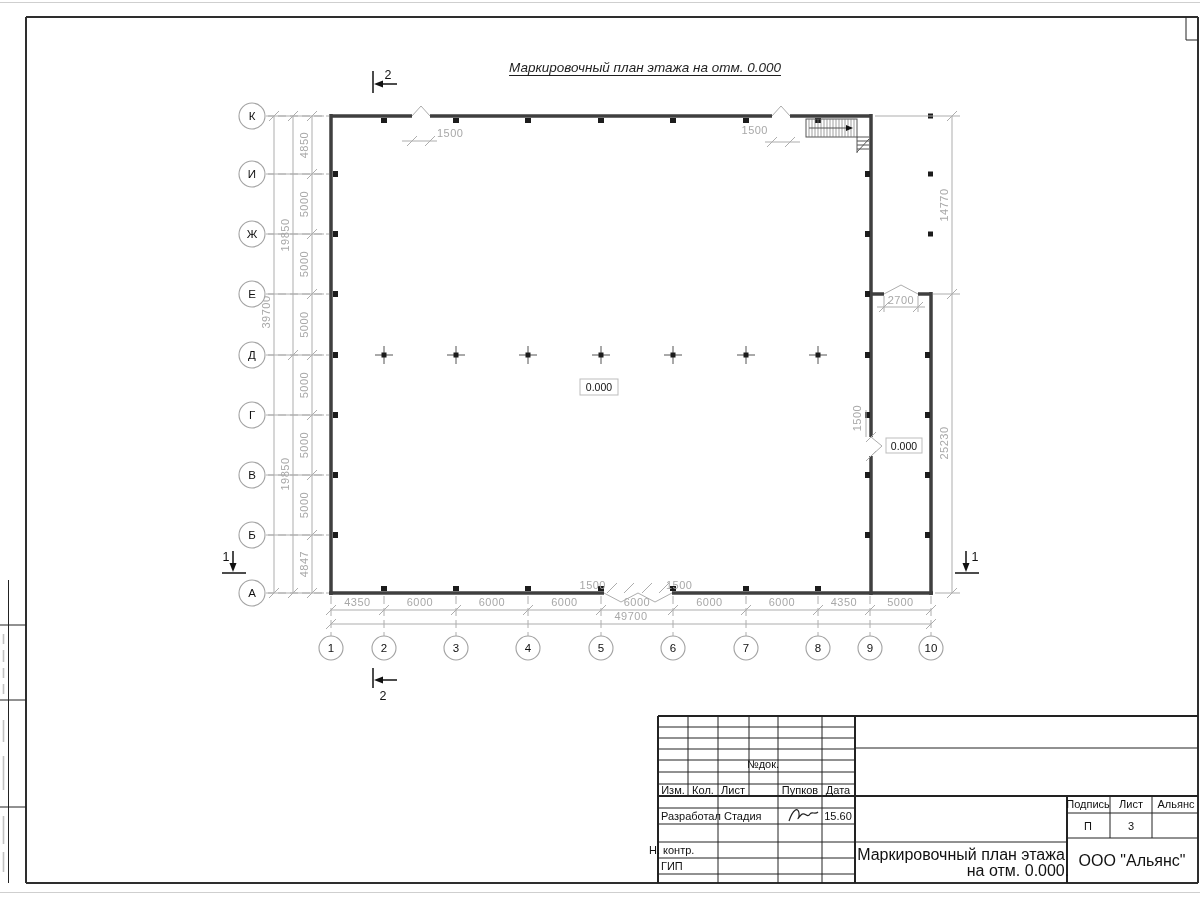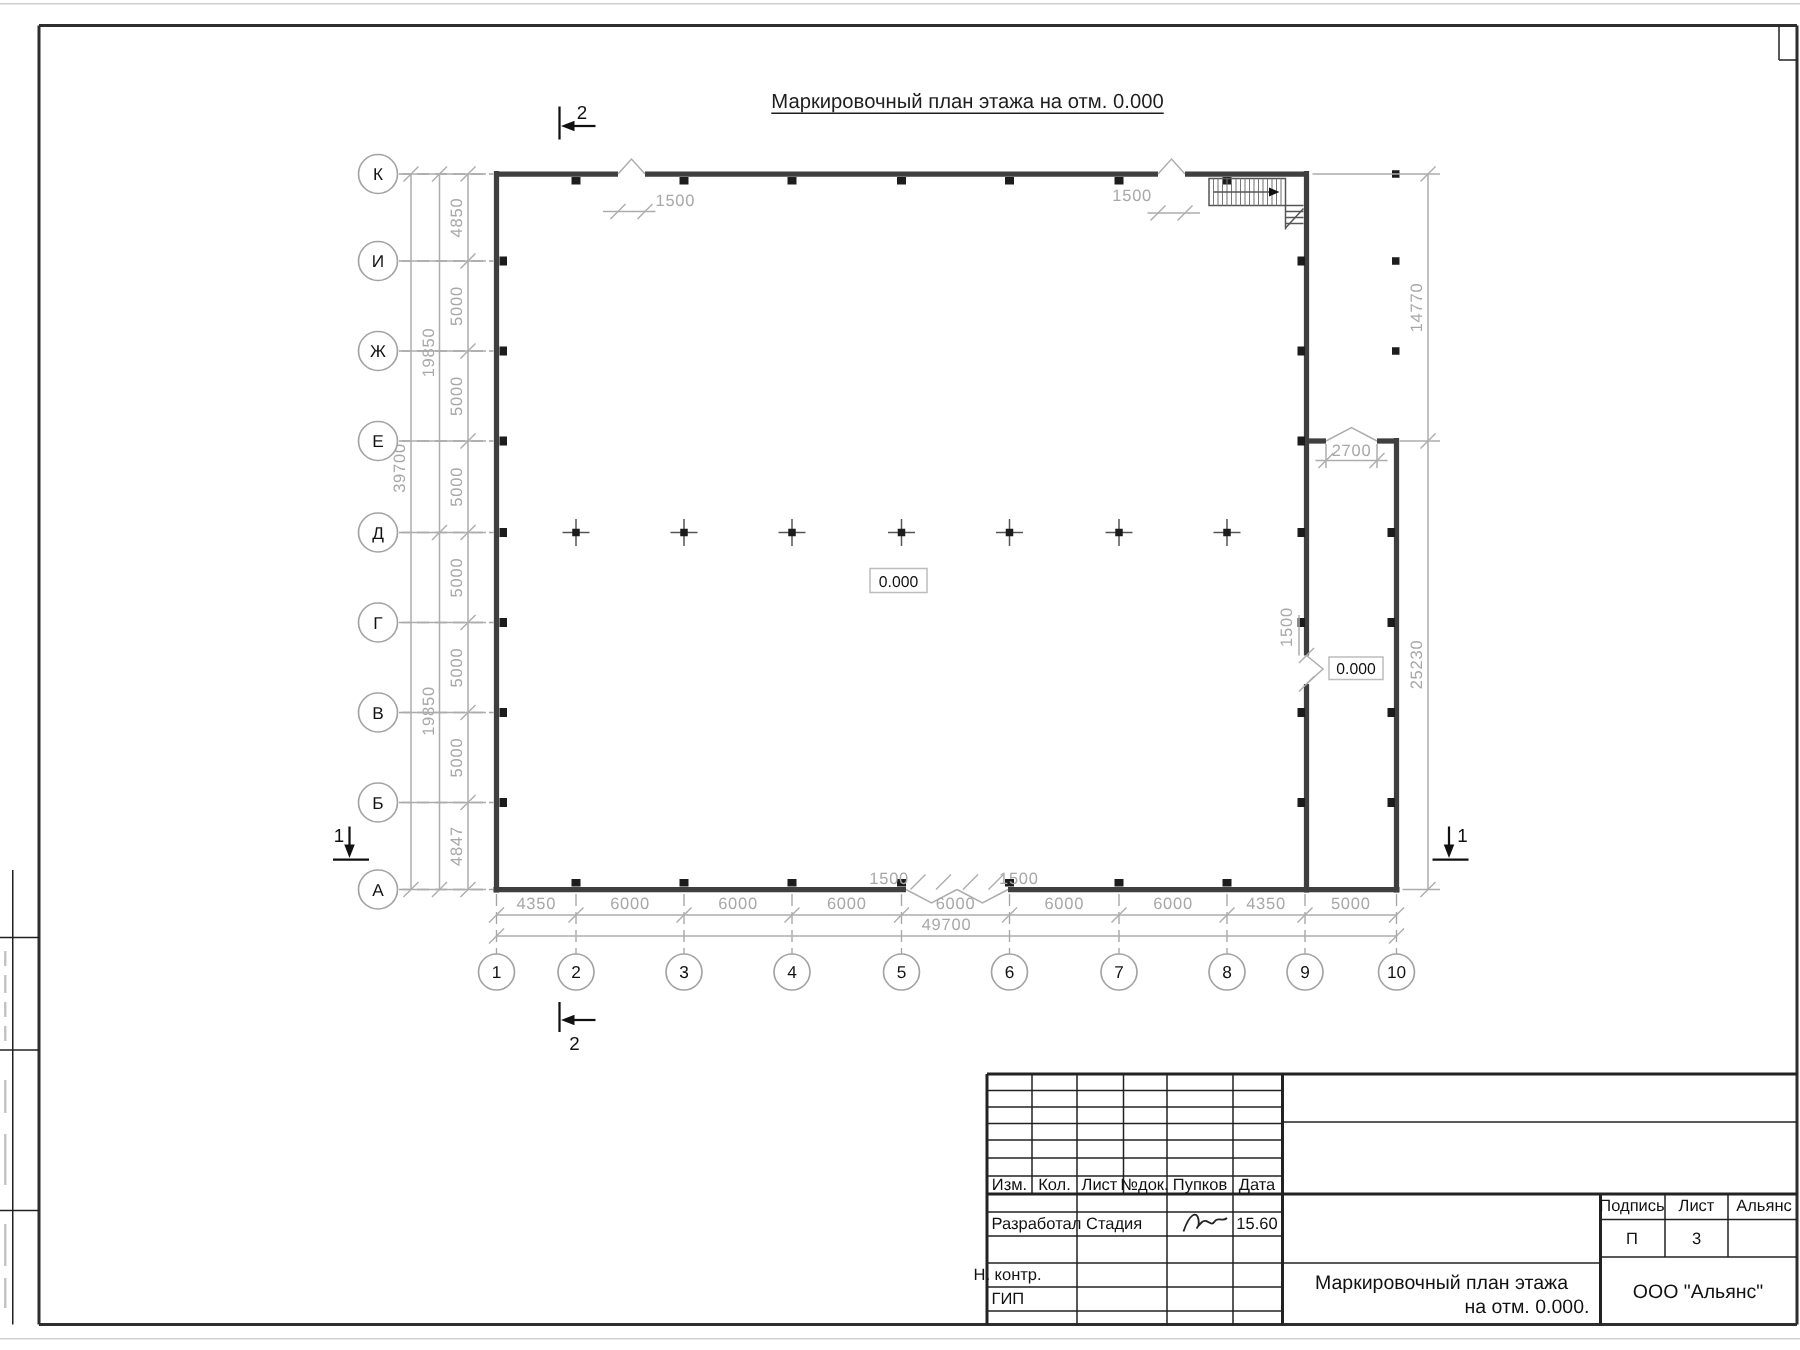--- a/index.html
+++ b/index.html
@@ -31,7 +31,7 @@
   
   .abs{position:absolute;}
   #drawing-title{position:absolute;left:420px;top:60px;width:450px;text-align:center;
-    font-size:13.5px;color:#1e1e1e;}
+    font-size:13.5px;font-style:italic;color:#1e1e1e;}
   #drawing-title span{text-decoration:underline;text-underline-offset:3px;}
   .tbtext{position:absolute;color:#111;font-size:11px;white-space:nowrap;}
   .ctr{transform:translate(-50%,-50%);}

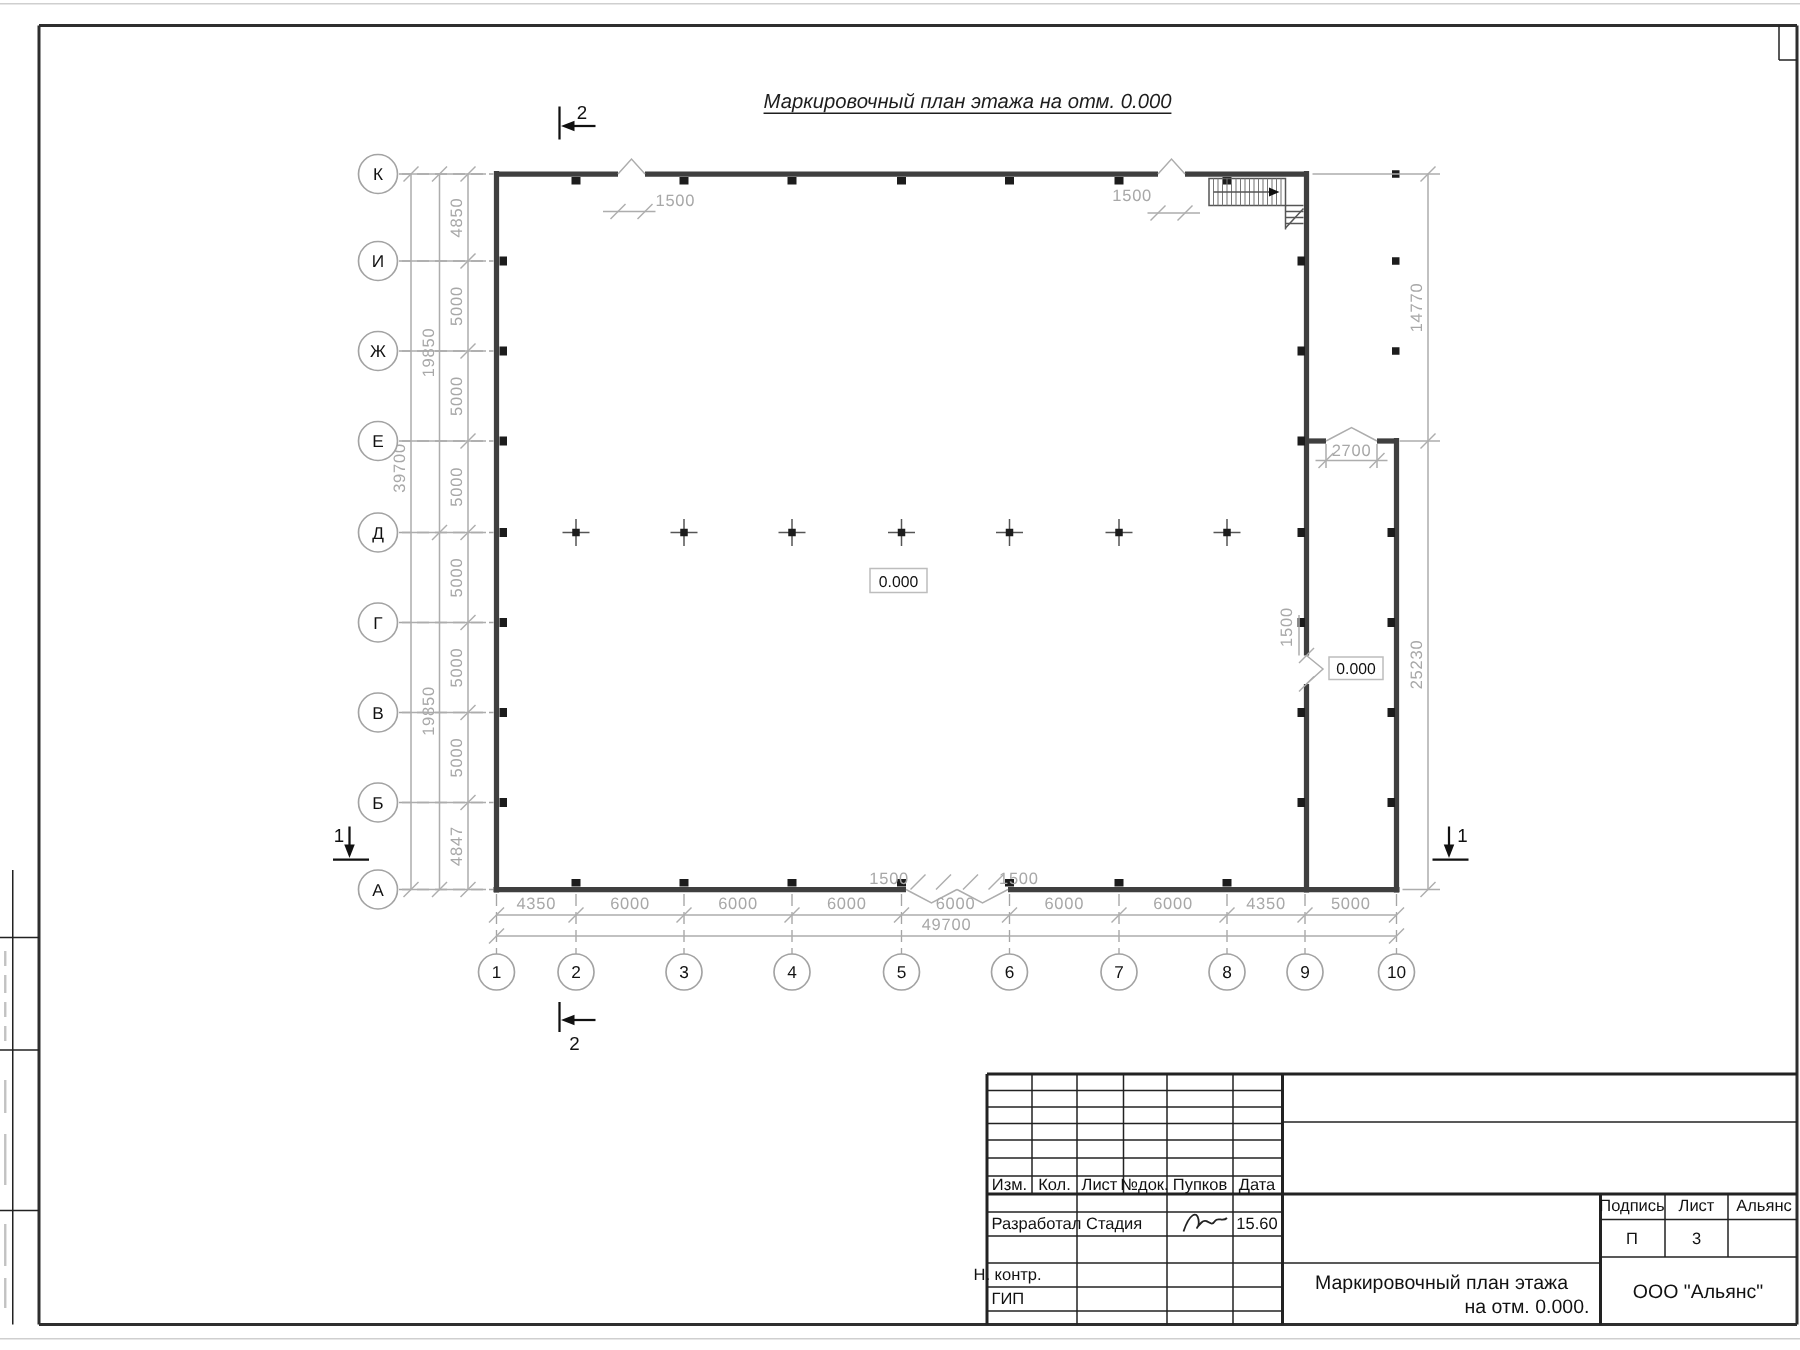--- a/index.html
+++ b/index.html
@@ -399,7 +399,7 @@
     <span class="tbtext ctr" style="left:673px;top:790px">Изм.</span>
     <span class="tbtext ctr" style="left:703px;top:790px">Кол.</span>
     <span class="tbtext ctr" style="left:733px;top:790px">Лист</span>
-    <span class="tbtext ctr" style="left:763px;top:790px">№док.</span>
+    <span class="tbtext ctr" style="left:763px;top:764px">№док.</span>
     <span class="tbtext ctr" style="left:800px;top:790px">Пупков</span>
     <span class="tbtext ctr" style="left:838px;top:790px">Дата</span>
 

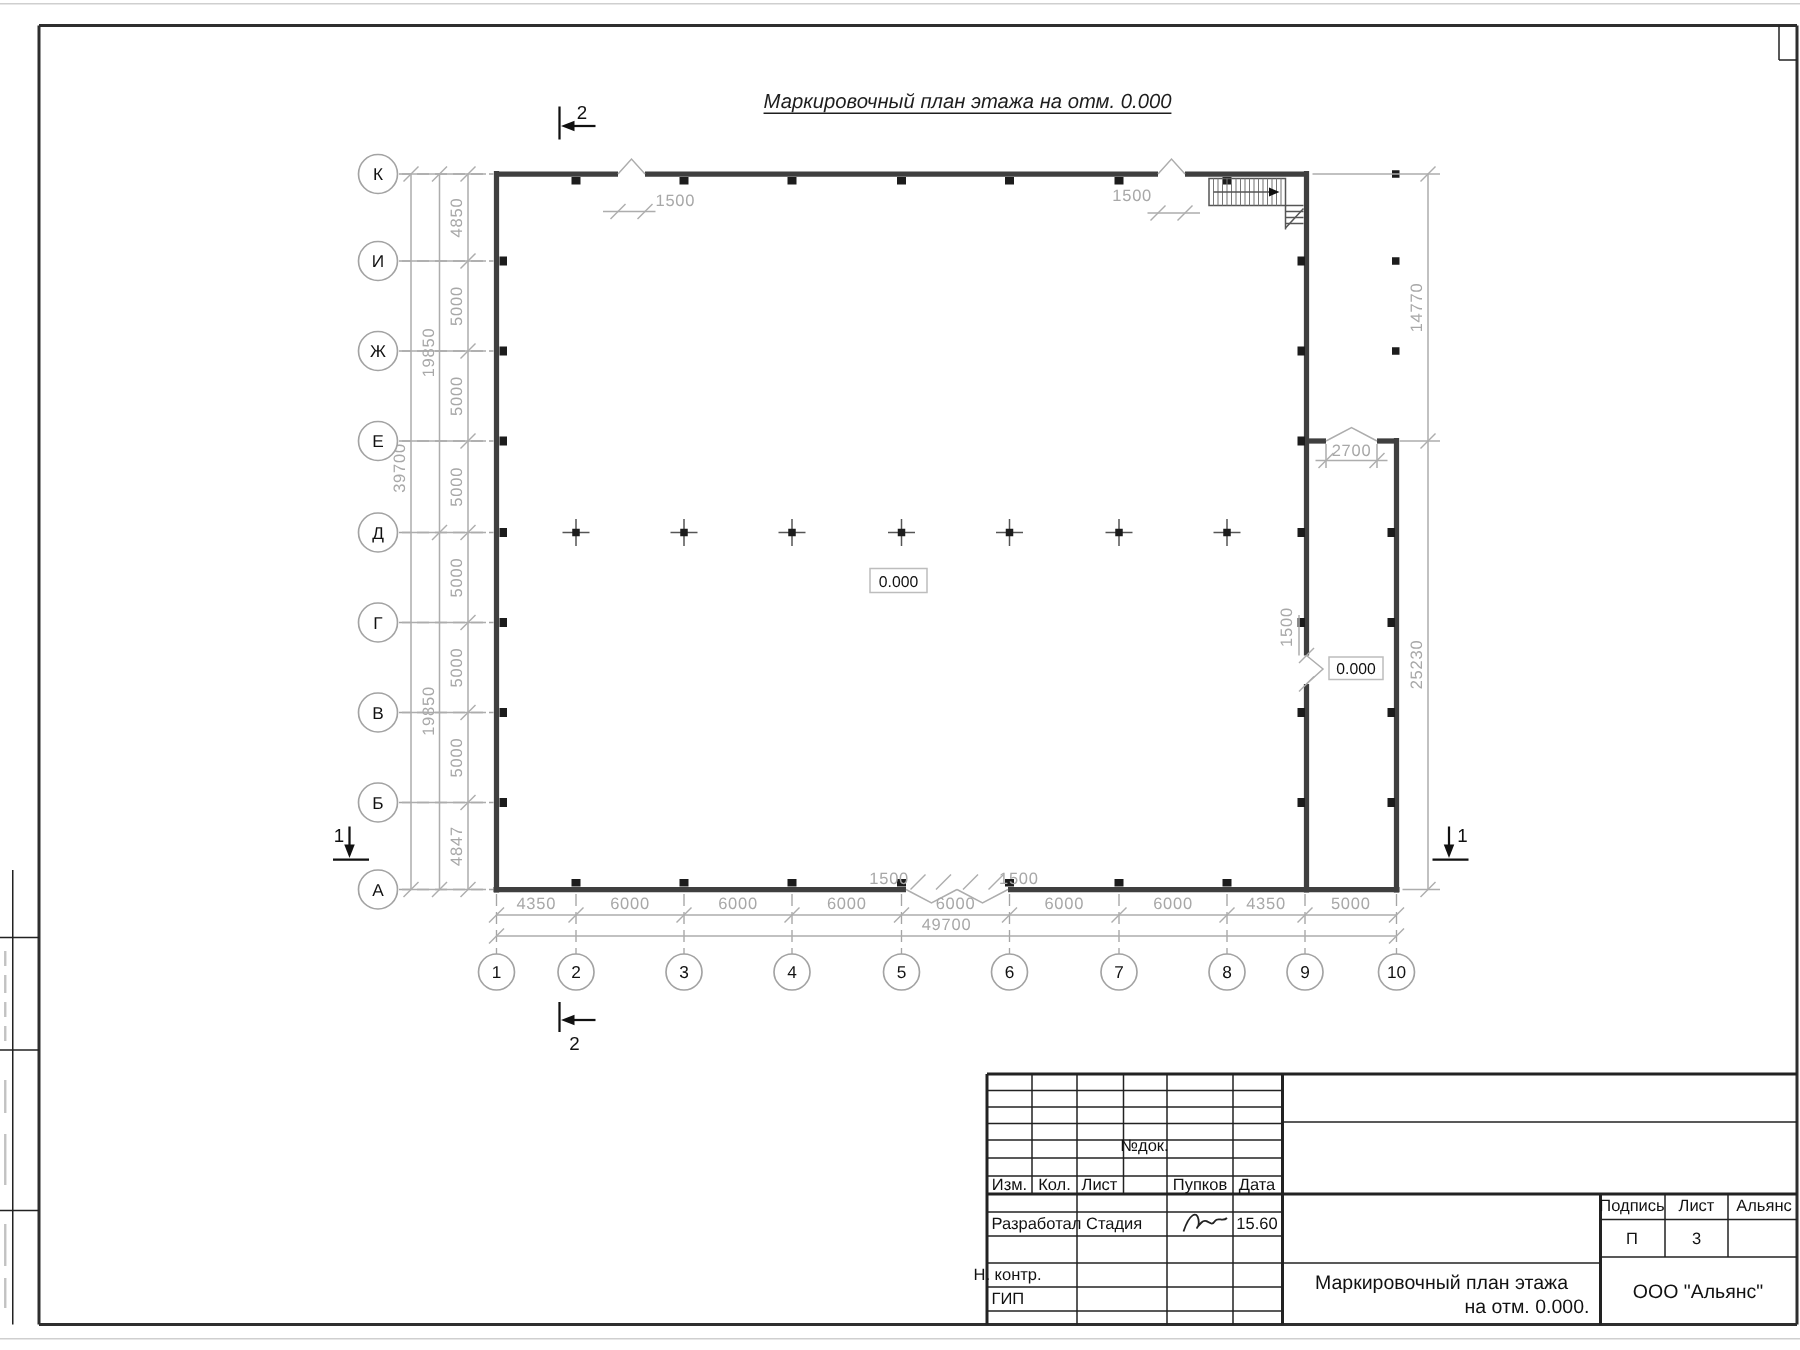--- a/index.html
+++ b/index.html
@@ -36,7 +36,7 @@
   .tbtext{position:absolute;color:#111;font-size:11px;white-space:nowrap;}
   .ctr{transform:translate(-50%,-50%);}
   .vctr{transform:translate(0,-50%);}
-  .big{font-size:13px;}
+  .big{font-size:16px;}
   .med{font-size:11px;}
 </style>
 </head>

